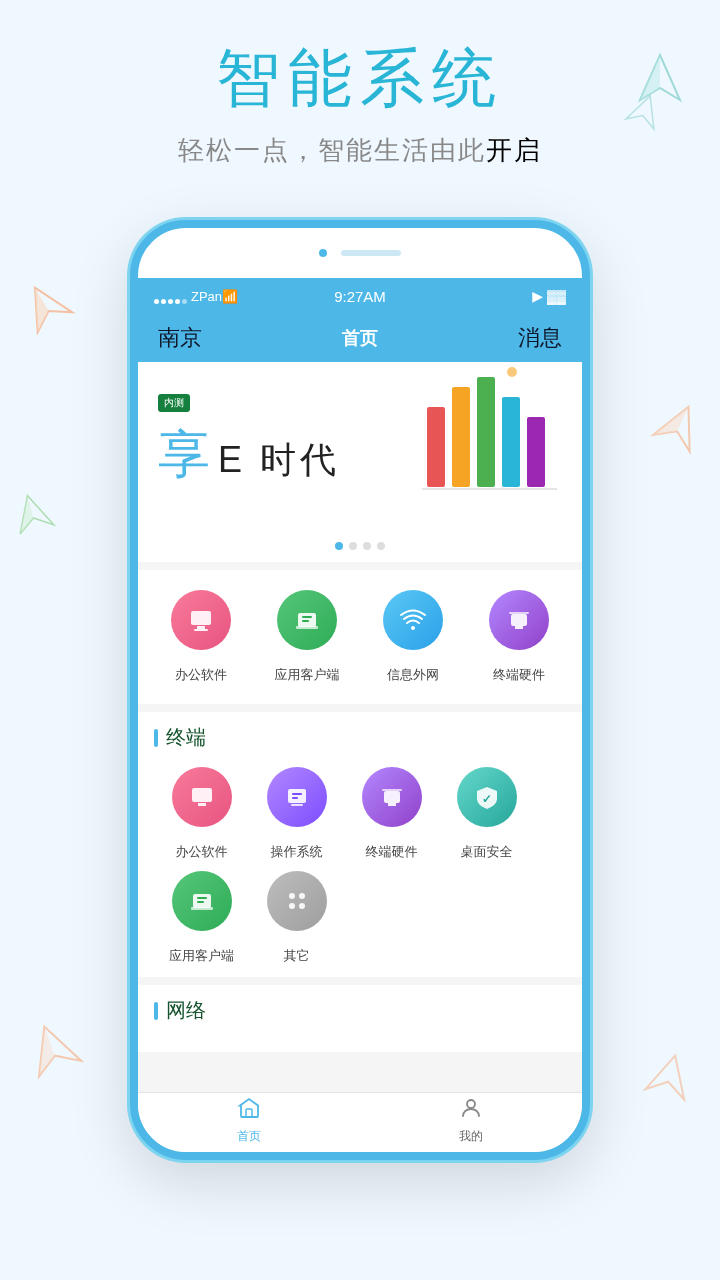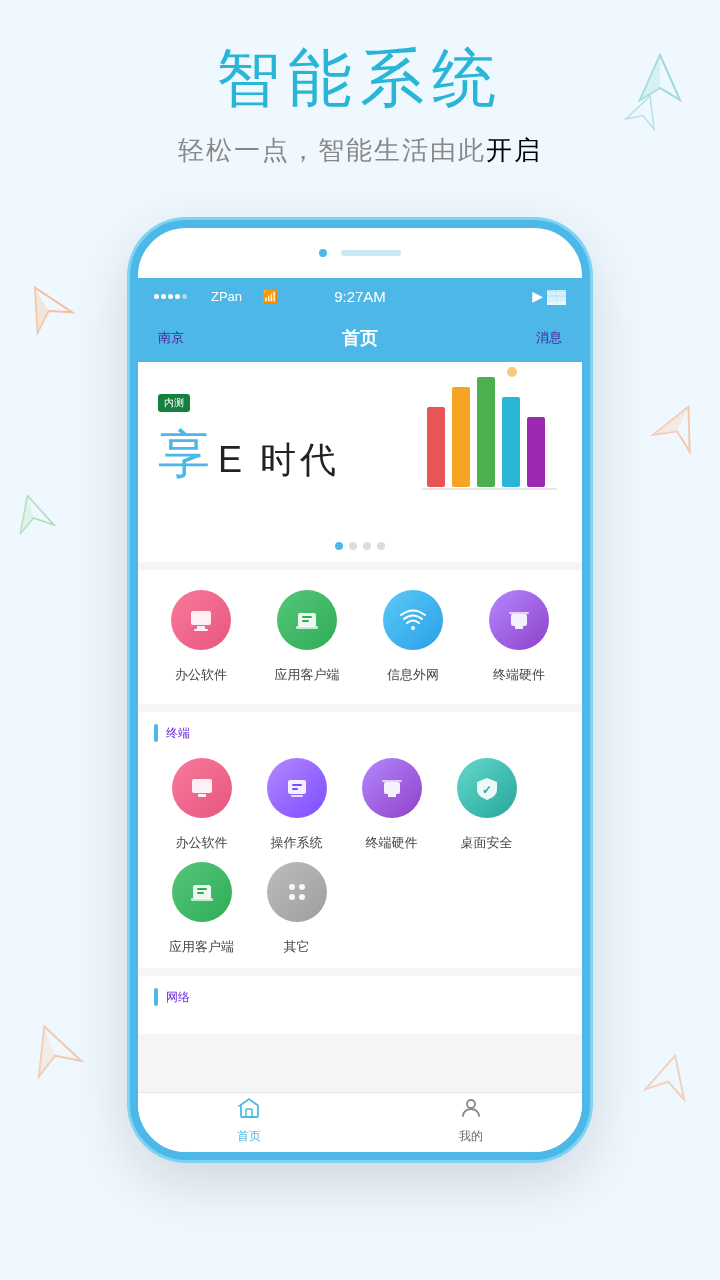--- a/index.html
+++ b/index.html
@@ -99,7 +99,7 @@
       font-size: 14px;
       color: white;
     }
-    .status-left { flex: 1; display: flex; align-items: center; gap: 20px; }
+    .status-left { flex: 1; display: flex; align-items: flex-end; gap: 0; }
     .status-center { text-align: center; font-weight: 500; font-size: 15px; }
     .status-right { flex: 1; display: flex; align-items: center; justify-content: flex-end; gap: 4px; }
     .signal-dots { display: flex; gap: 2px; }

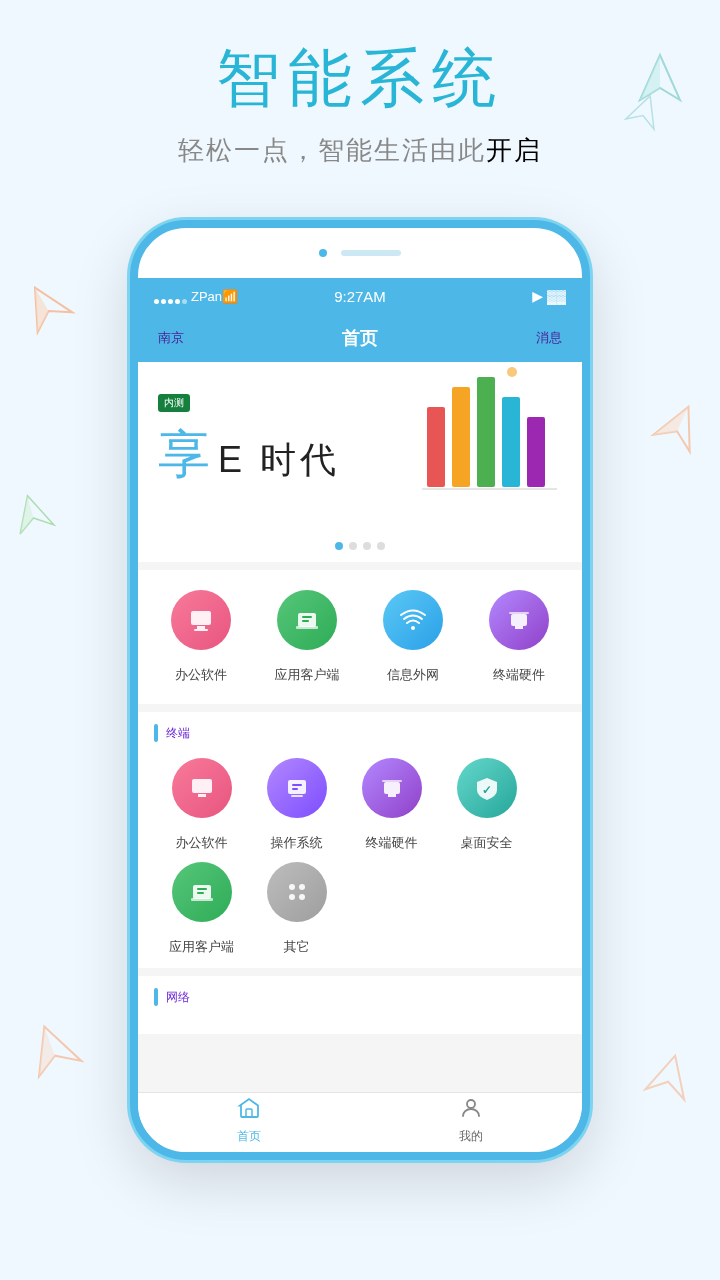--- a/index.html
+++ b/index.html
@@ -116,8 +116,8 @@
     }
     .nav-left, .nav-right {
       flex: 1;
-      color: #4c1d95;
-      font-size: 13px;
+      color: #0f172a;
+      font-size: 22px;
     }
     .nav-right { text-align: right; }
     .nav-center {

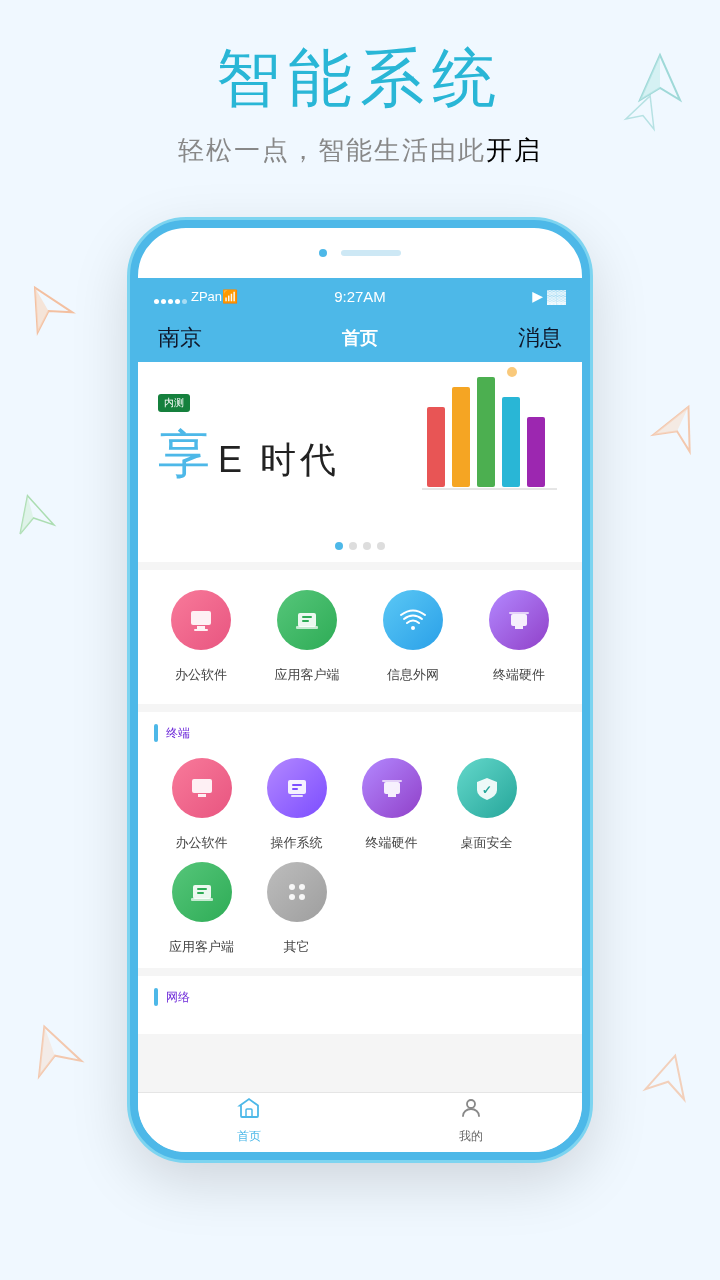--- a/index.html
+++ b/index.html
@@ -224,8 +224,8 @@
       background: #4db8e8;
     }
     .section-title {
-      font-size: 12px;
-      color: #6d28d9;
+      font-size: 20px;
+      color: #14532d;
       font-weight: 500;
     }
     .section-grid {

